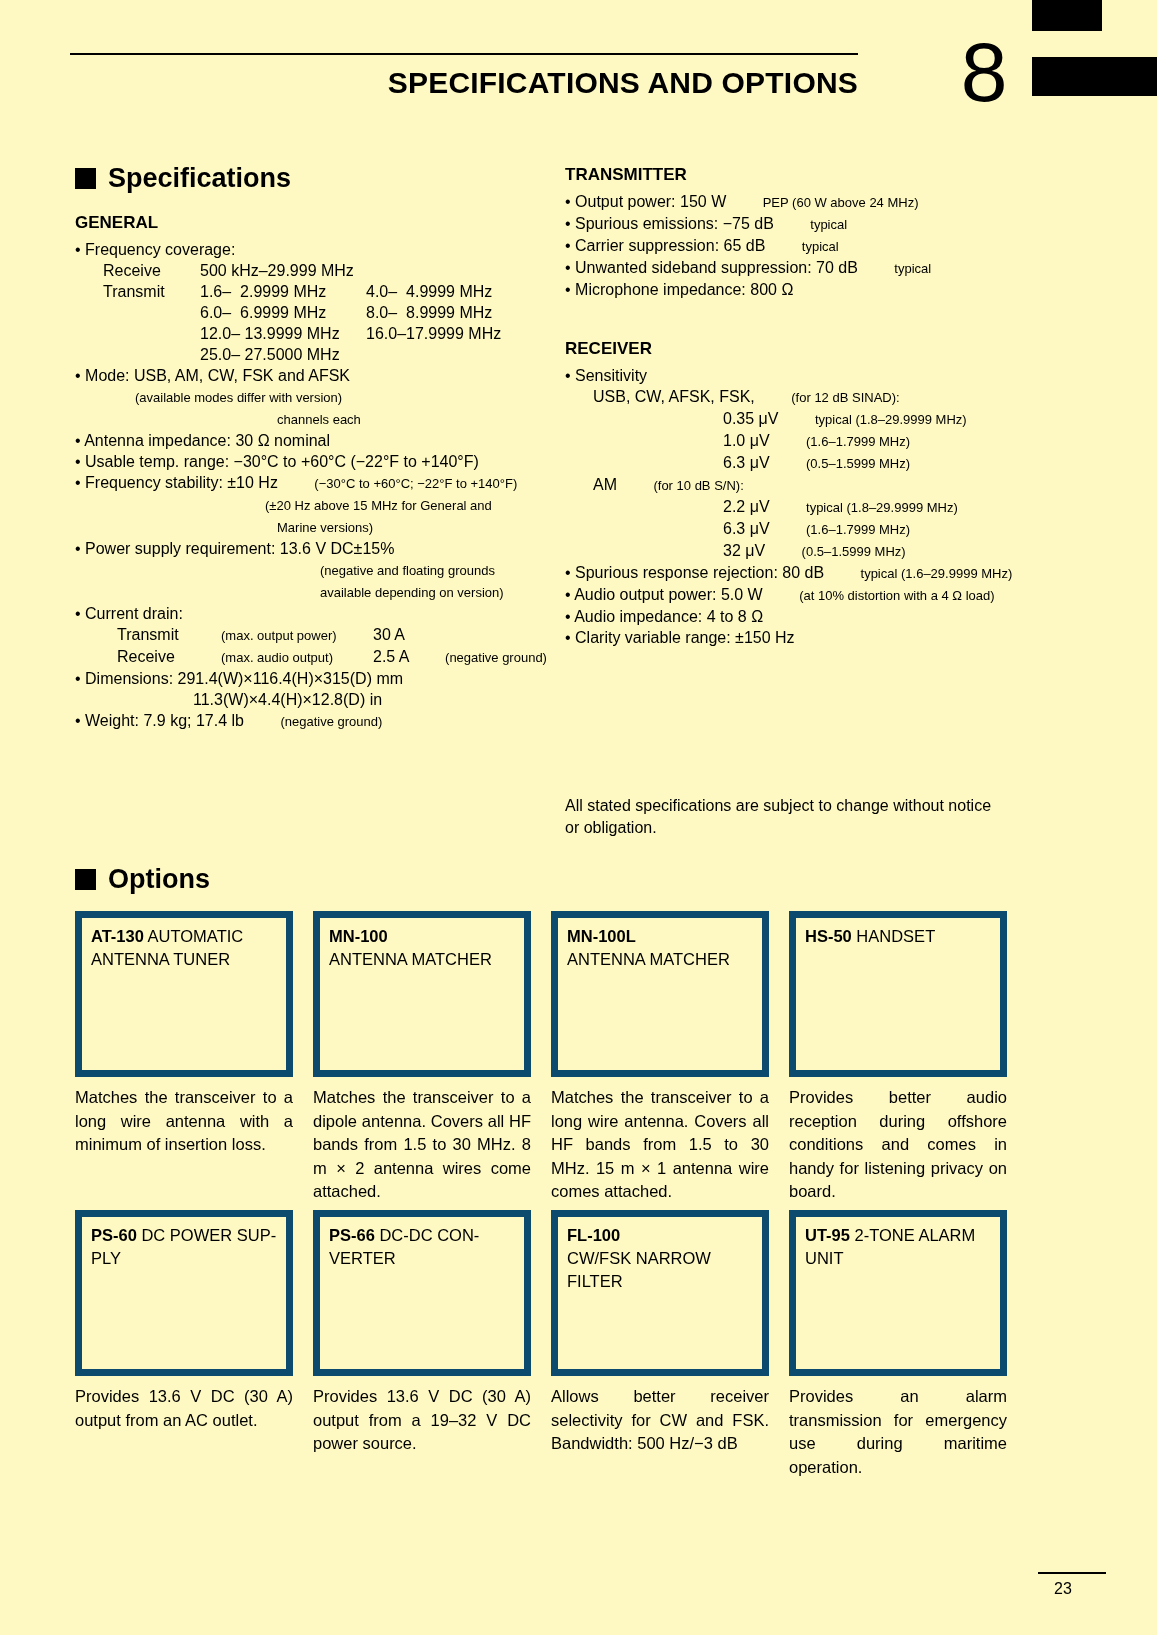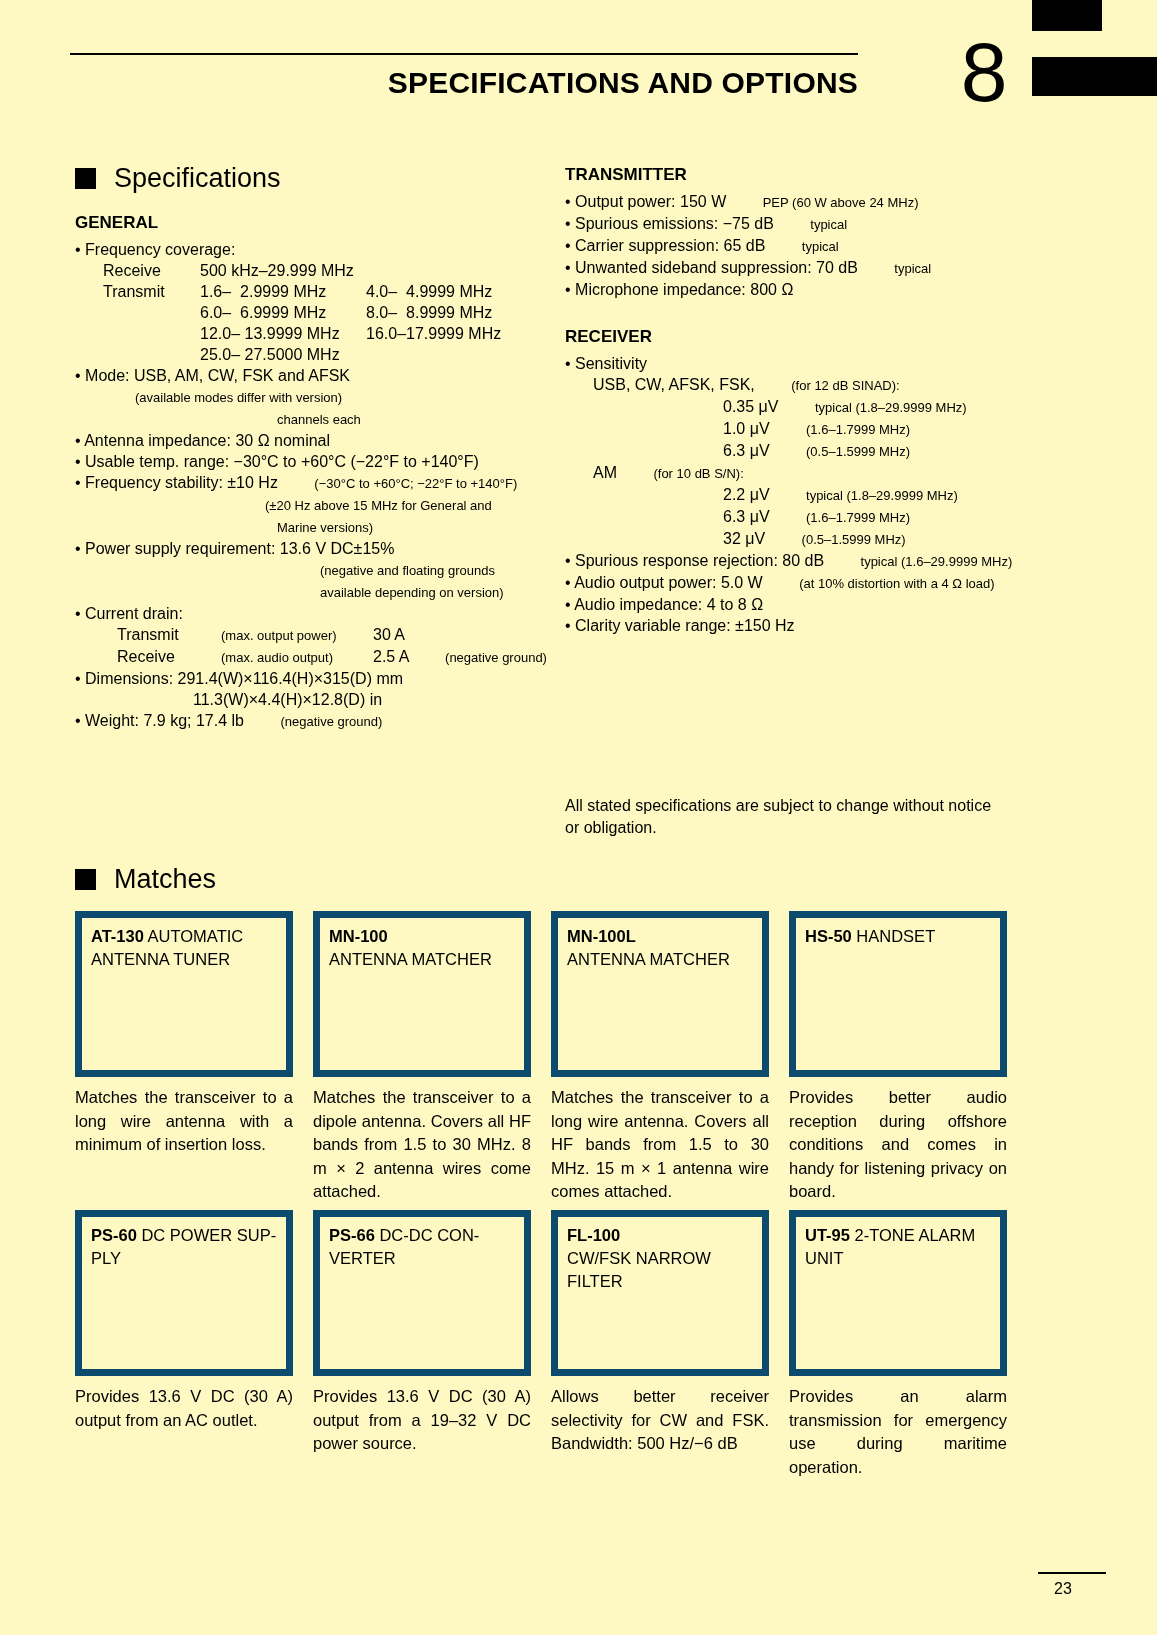--- a/index.html
+++ b/index.html
@@ -21,7 +21,7 @@
   .hdr-block-top    { position:absolute; left:1032px; top:0;    width:70px;  height:31px; background:#000; }
   .hdr-block-bottom { position:absolute; left:1032px; top:57px; width:125px; height:39px; background:#000; }
   
-  .sec-heading { position:absolute; display:flex; align-items:center; gap:18px; font-size:27px; font-weight:400; }
+  .sec-heading { position:absolute; display:flex; align-items:center; gap:12px; font-size:27px; font-weight:700; }
   .sec-heading .sq { width:21px; height:21px; background:#000; flex:0 0 auto; }
   #spec-heading { left:75px; top:163px; }
   #options-heading { left:75px; top:864px; }

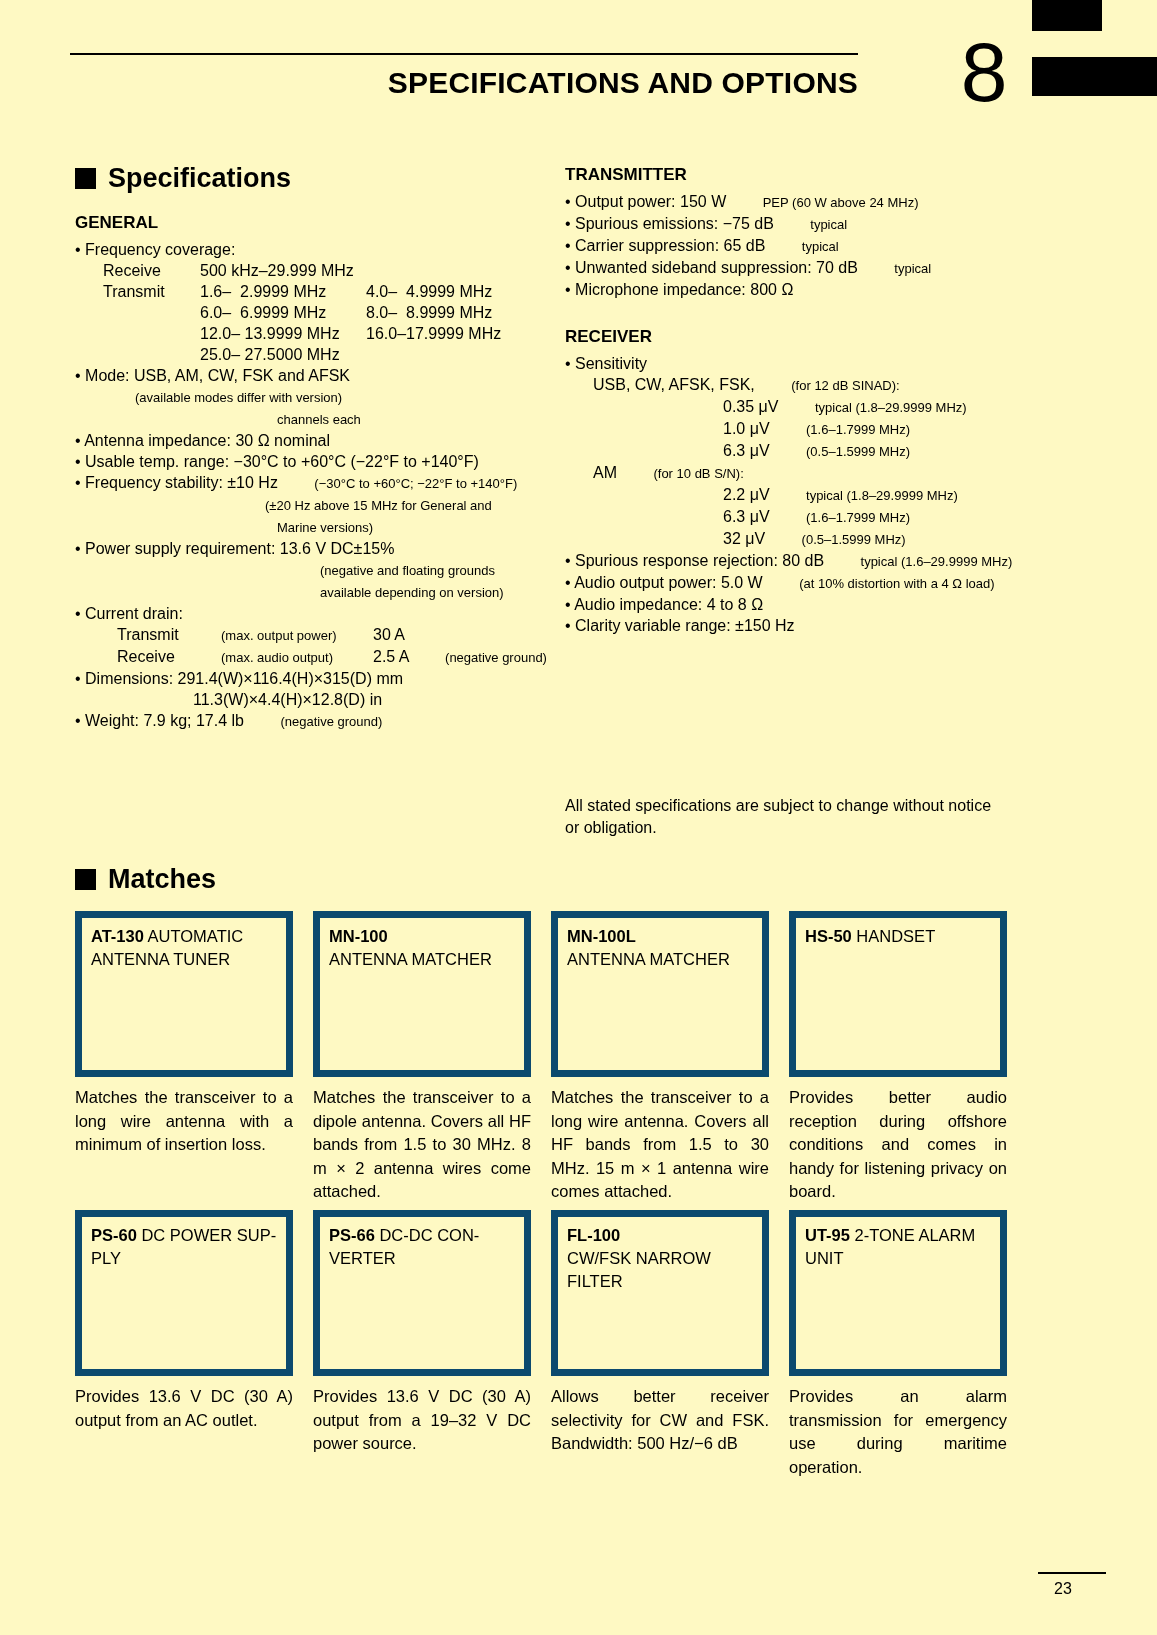--- a/index.html
+++ b/index.html
@@ -30,7 +30,7 @@
   #col-left  { left:75px;  top:213px; width:488px; }
   #col-right { left:565px; top:165px; width:475px; }
   .sub-heading { font-size:17px; font-weight:700; margin-bottom:6px; }
-  .sub-heading.gap { margin-top:27px; }
+  .sub-heading.gap { margin-top:39px; }
   .line { font-size:16px; line-height:21px; white-space:pre; }
   .line .sm { font-size:13px;margin-left:32px; }
   .line .b  { font-weight:700; }

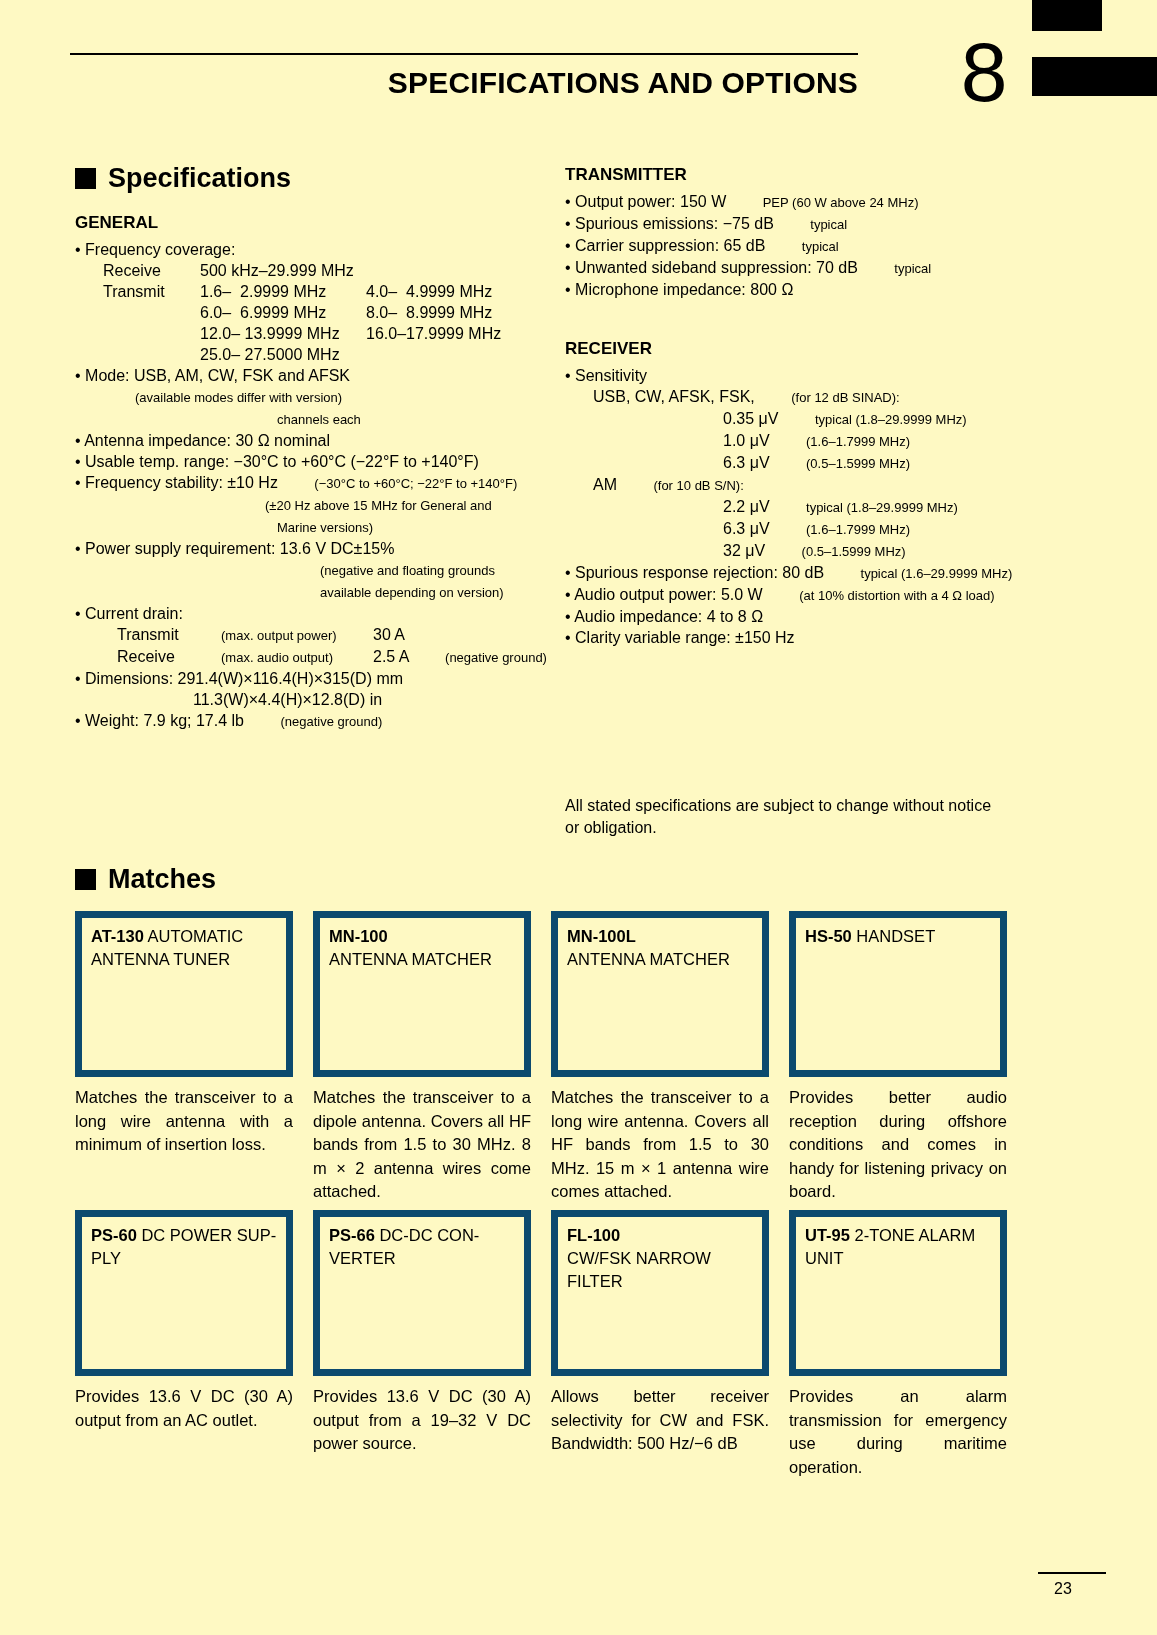--- a/index.html
+++ b/index.html
@@ -134,7 +134,7 @@
 
   <h2 class="sec-heading" id="options-heading">
     <span class="sq"></span>
-    <span>Matches</span>
+    <span>Options</span>
   </h2>
 
   <div class="options-grid">

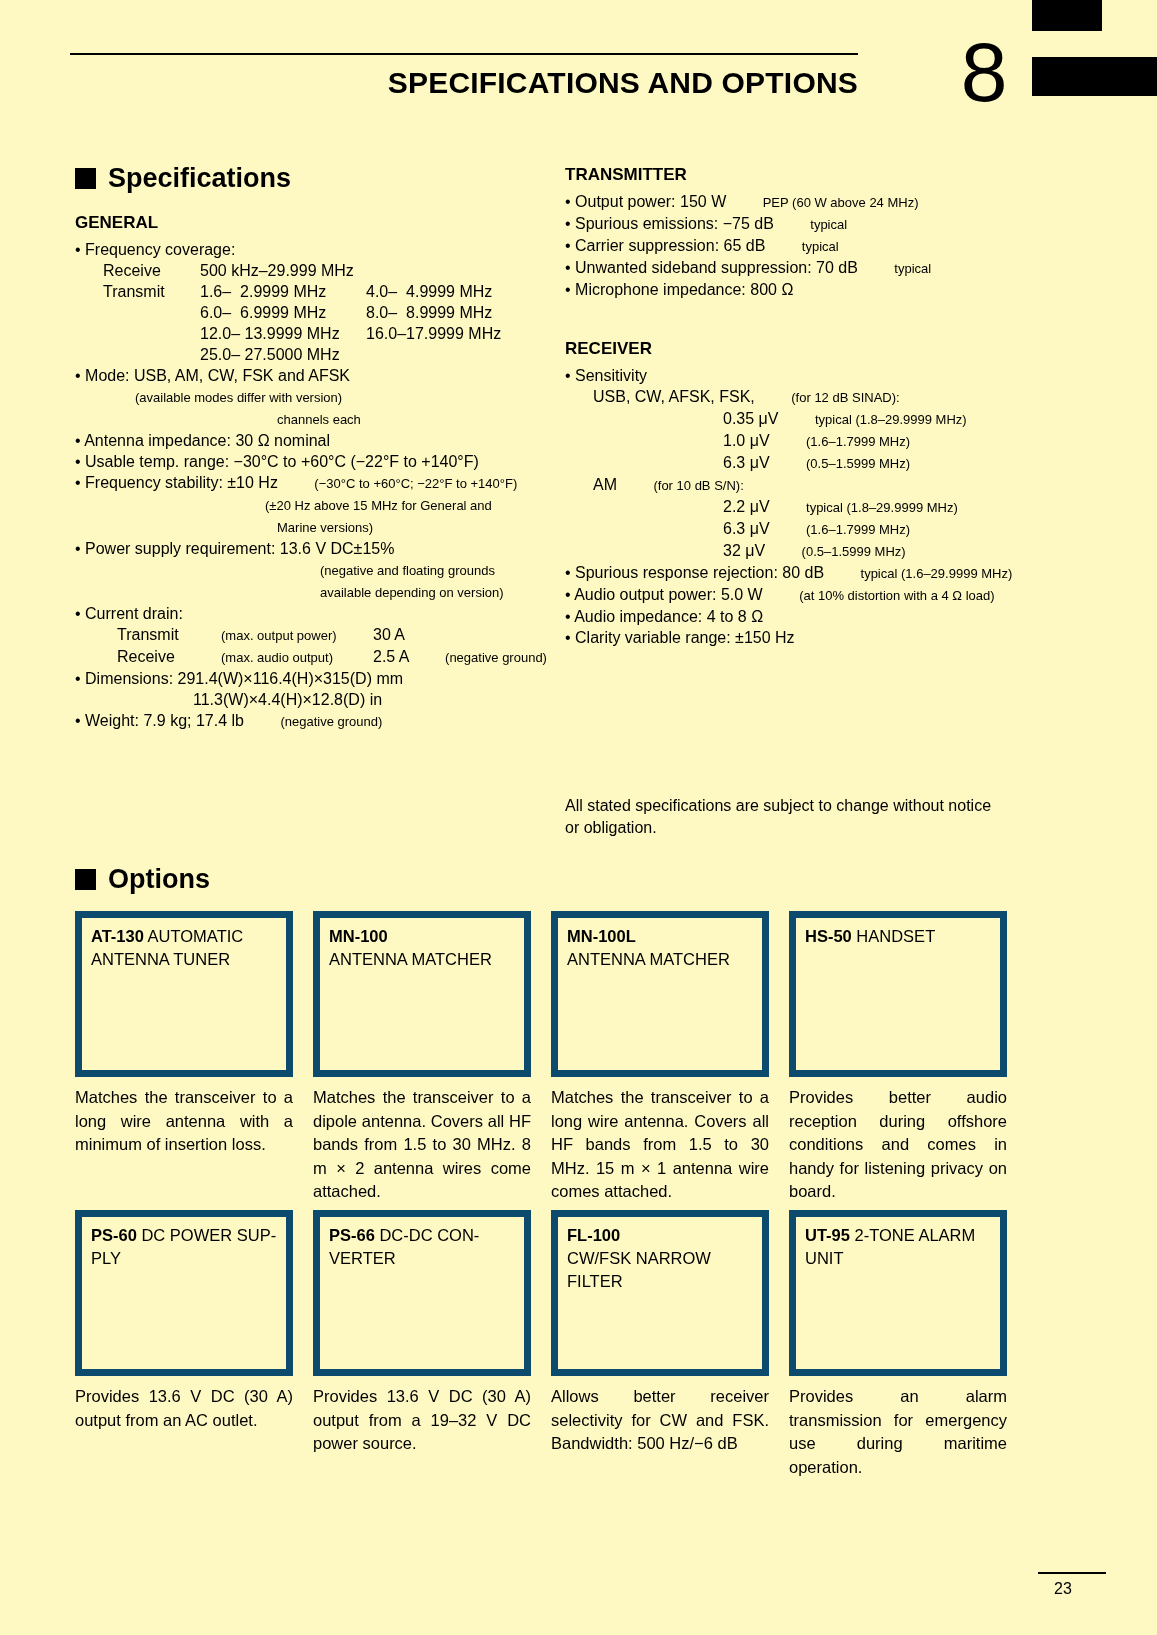--- a/index.html
+++ b/index.html
@@ -205,7 +205,7 @@
             <div class="line"><span>CW/FSK NARROW FILTER</span></div>
           </div>
       </div>
-      <p class="option-desc">Allows better receiver selectivity for CW and FSK. Bandwidth: 500 Hz/−6 dB</p>
+      <p class="option-desc">Allows better receiver selectivity for CW and FSK. Bandwidth: 500 Hz/−3 dB</p>
     </div>
 
     <div class="option">

